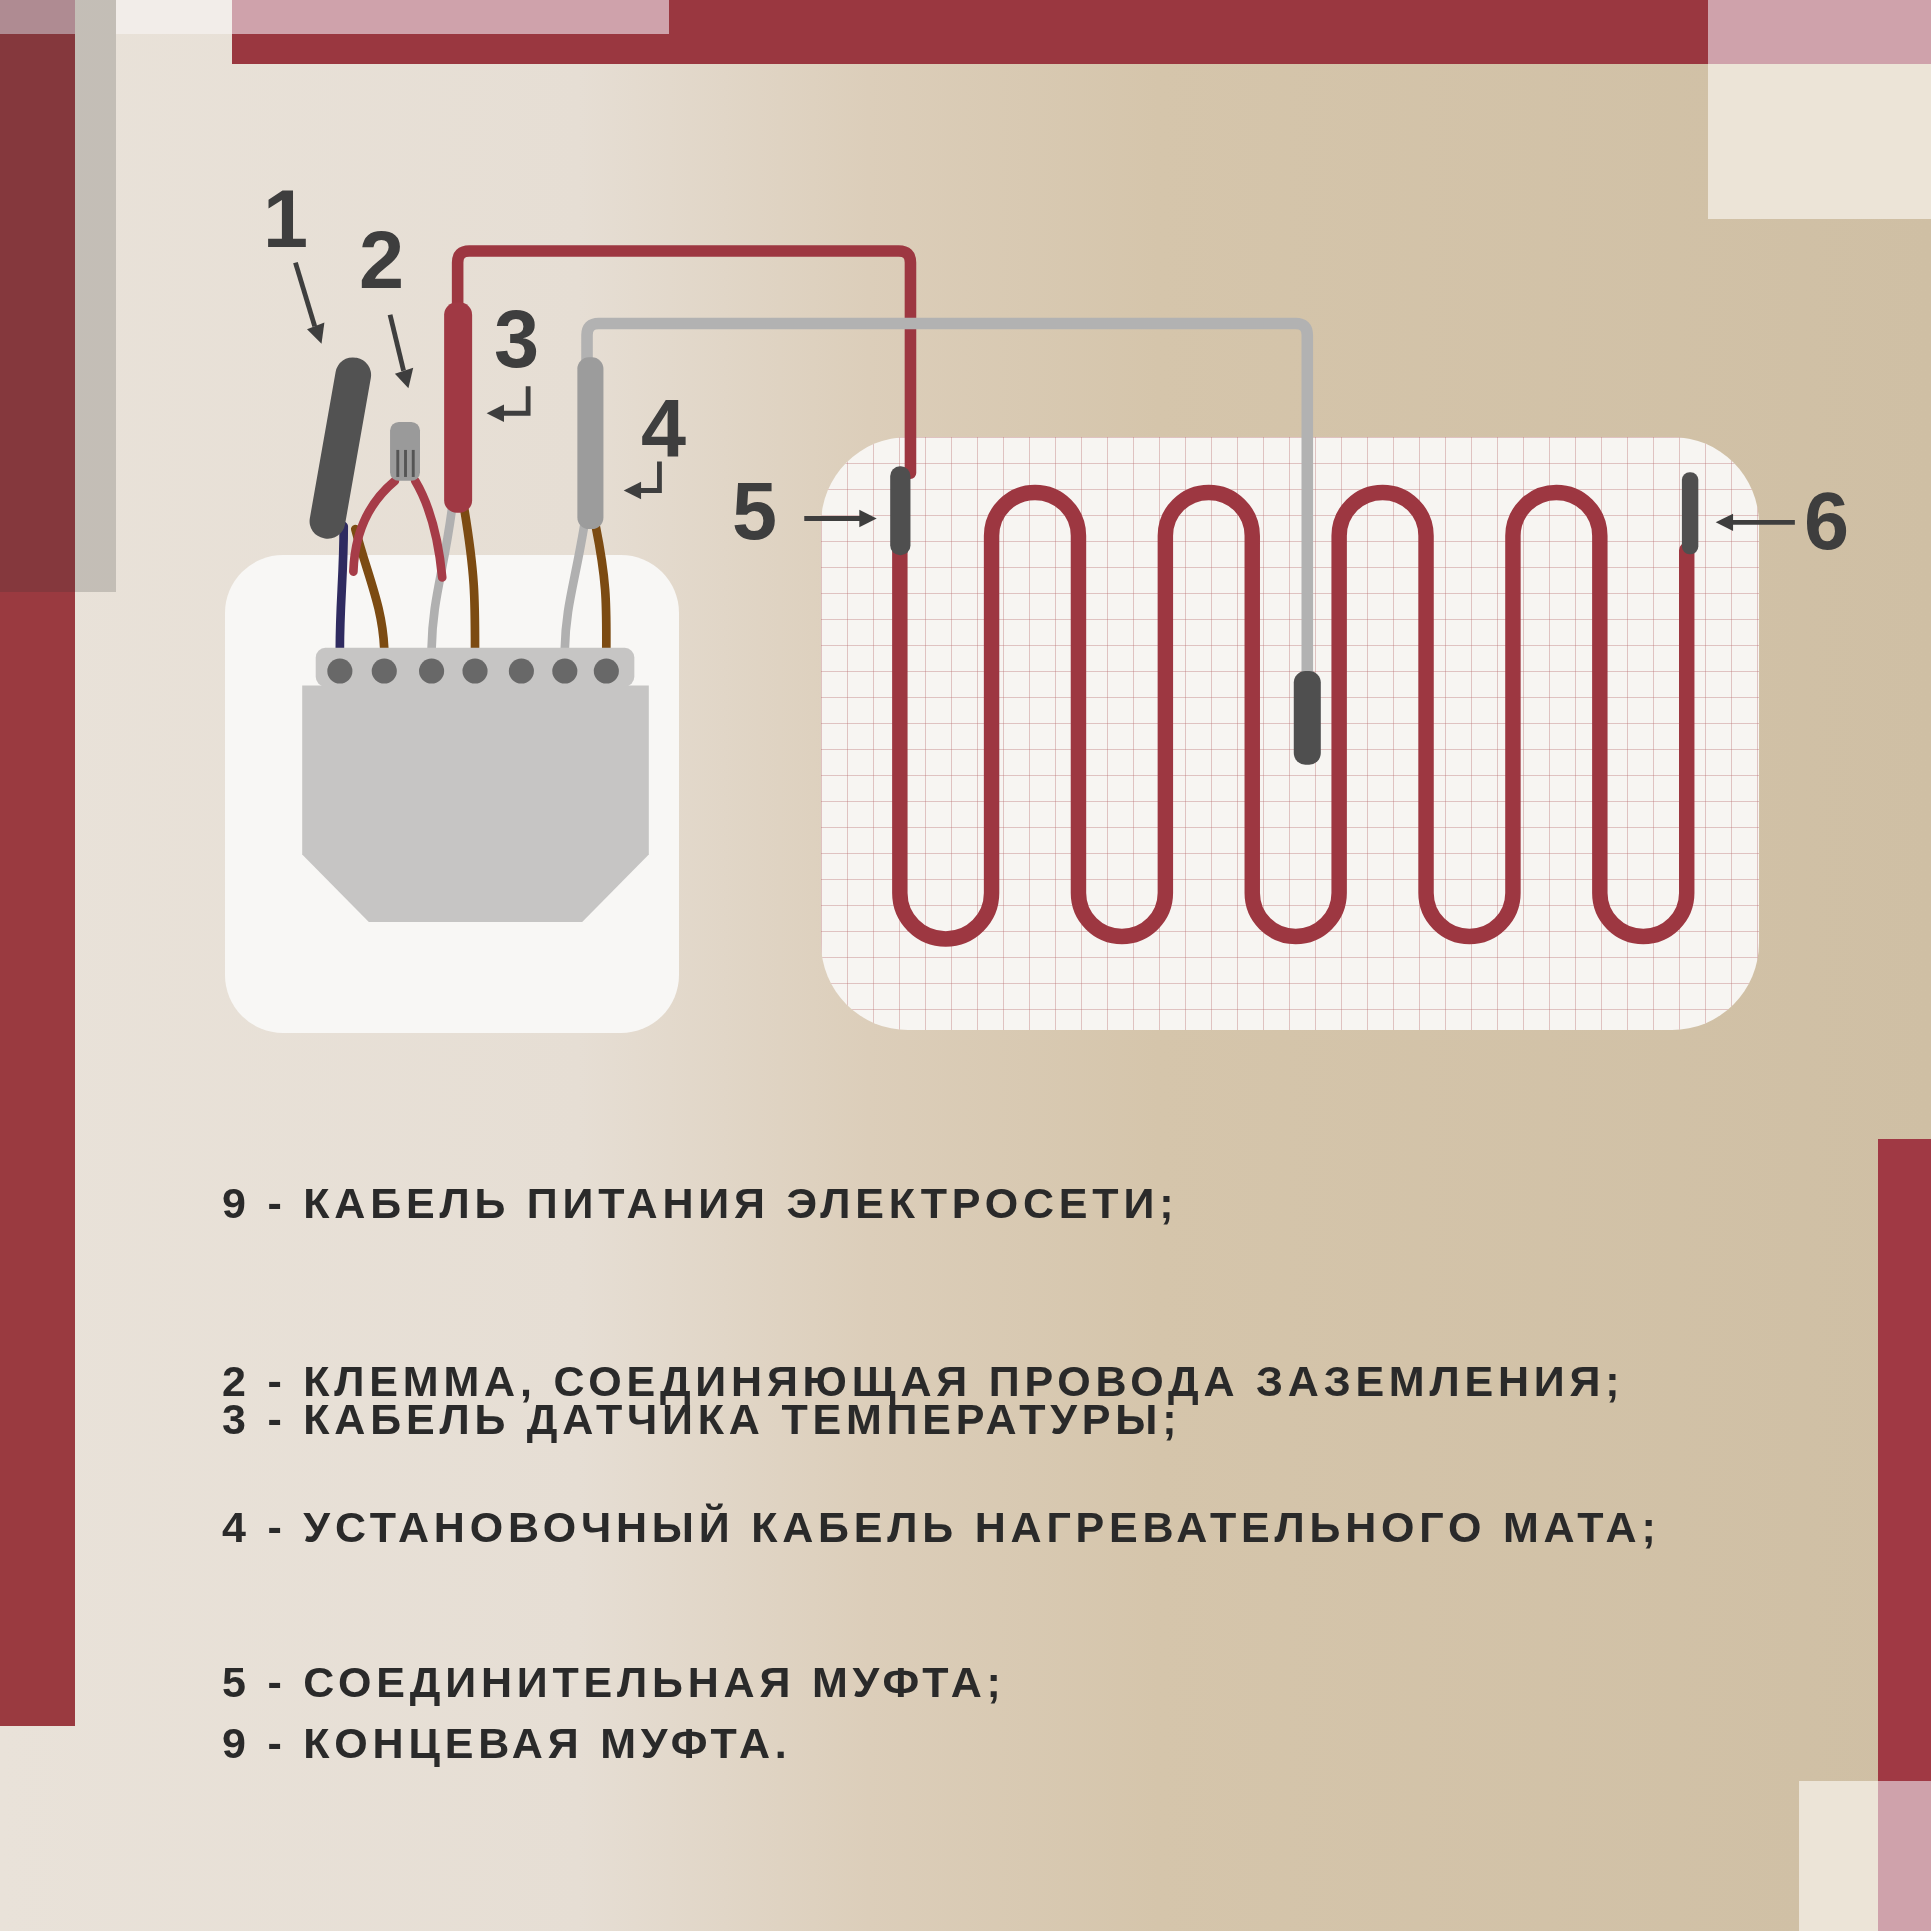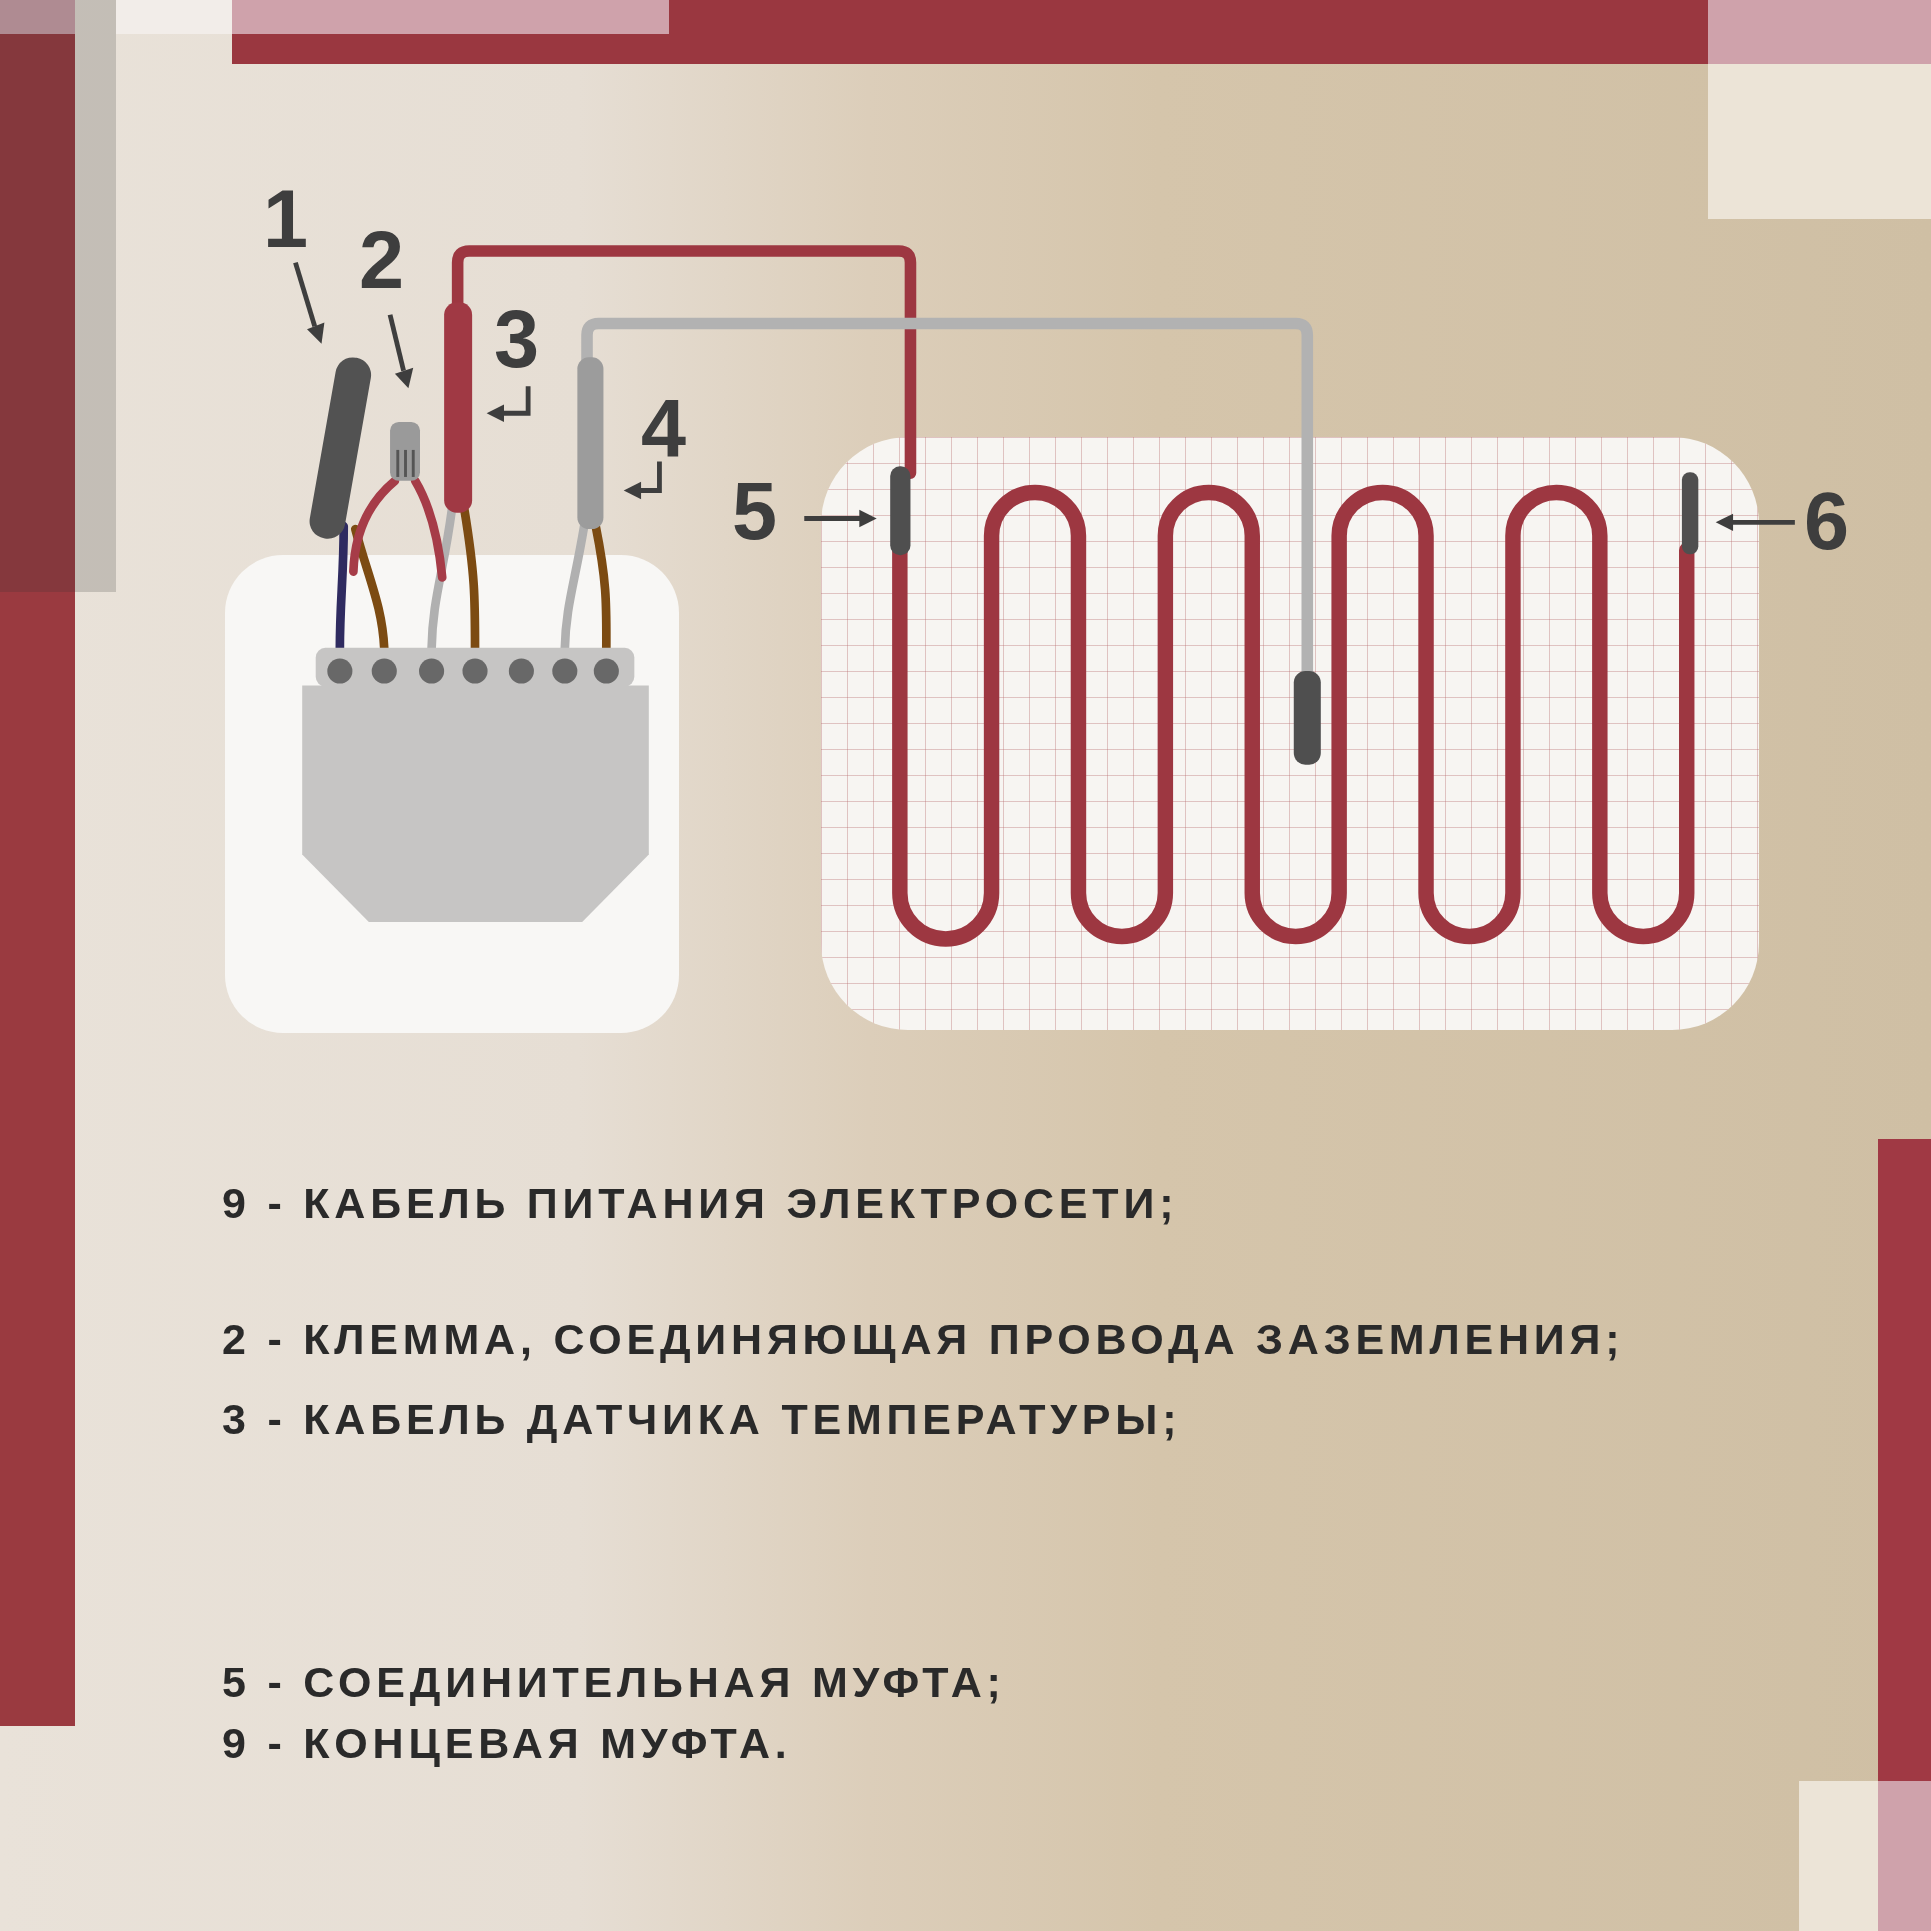--- a/index.html
+++ b/index.html
@@ -144,7 +144,7 @@
   <div class="callout" style="left:1804px;top:481px;">6</div>
 
   <div class="legend-line" style="top:1182px;">9 - КАБЕЛЬ ПИТАНИЯ ЭЛЕКТРОСЕТИ;</div>
-  <div class="legend-line" style="top:1318px;">2 - КЛЕММА, СОЕДИНЯЮЩАЯ ПРОВОДА ЗАЗЕМЛЕНИЯ;</div>
+  <div class="legend-line" style="top:1360px;">2 - КЛЕММА, СОЕДИНЯЮЩАЯ ПРОВОДА ЗАЗЕМЛЕНИЯ;</div>
   <div class="legend-line" style="top:1398px;">3 - КАБЕЛЬ ДАТЧИКА ТЕМПЕРАТУРЫ;</div>
   <div class="legend-line" style="top:1614px;margin-top:47px;">5 - СОЕДИНИТЕЛЬНАЯ МУФТА;</div>
   <div class="legend-line" style="top:1722px;">9 - КОНЦЕВАЯ МУФТА.</div>

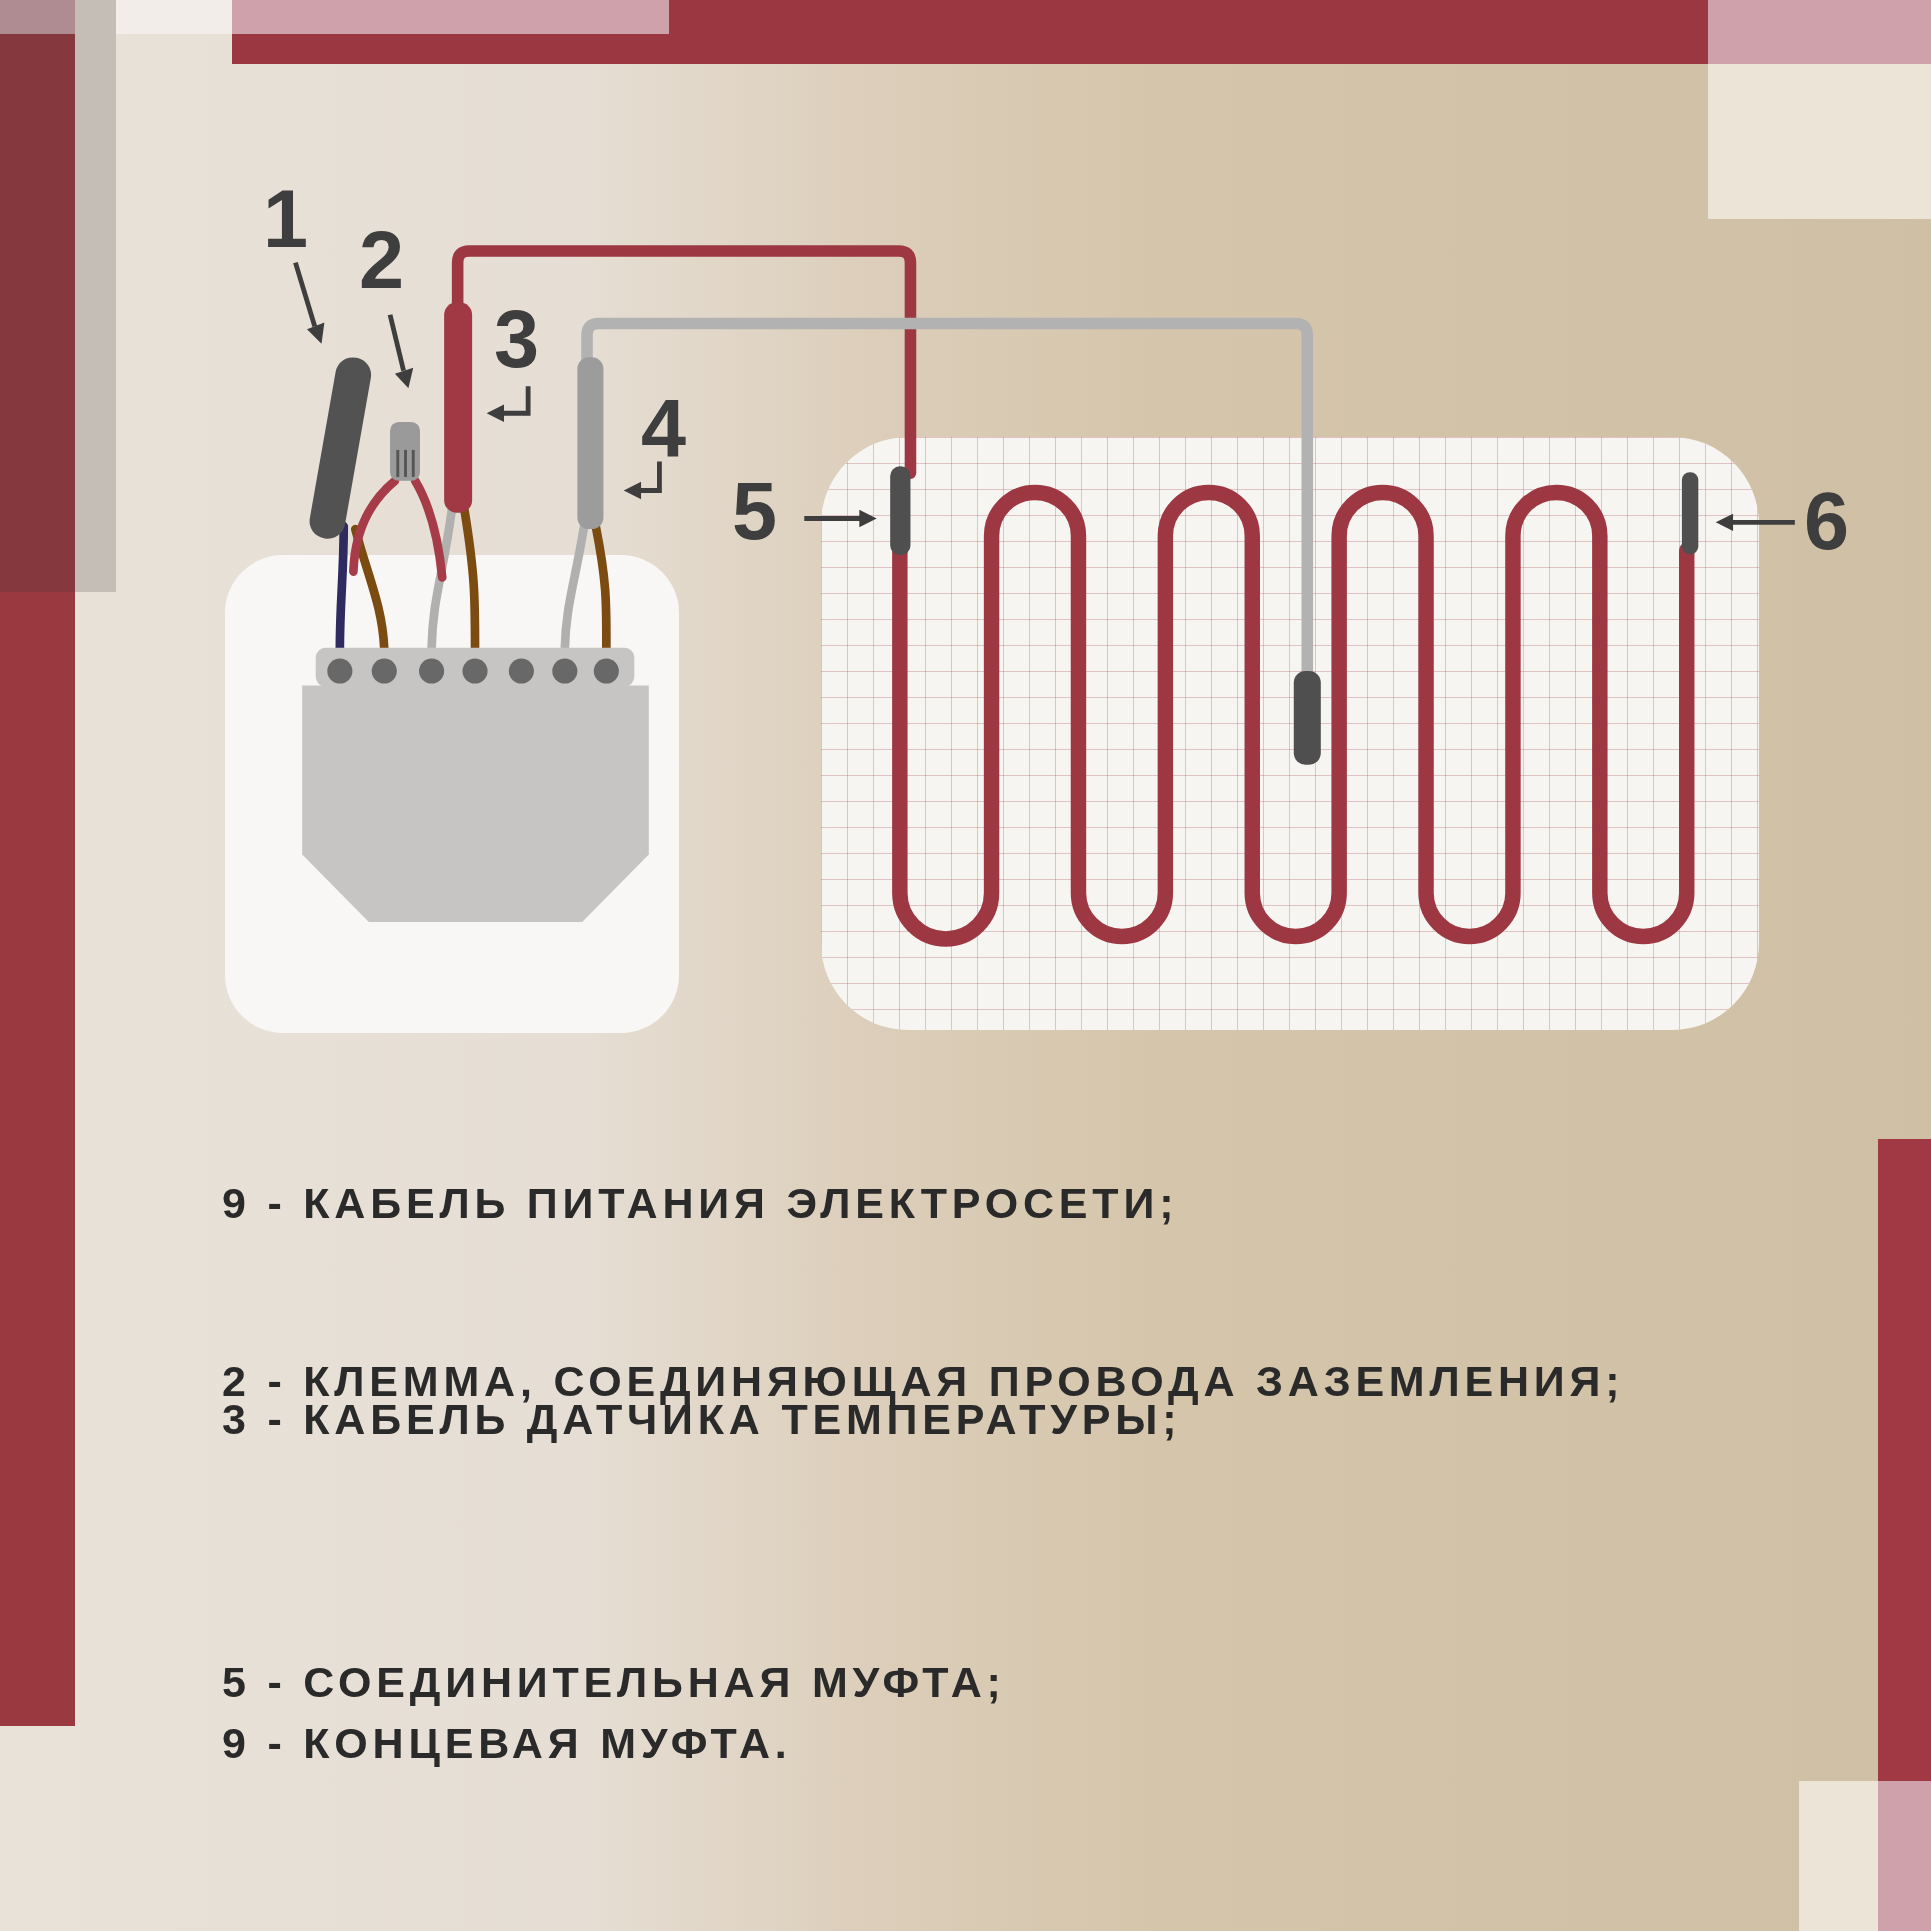--- a/index.html
+++ b/index.html
@@ -146,6 +146,7 @@
   <div class="legend-line" style="top:1182px;">9 - КАБЕЛЬ ПИТАНИЯ ЭЛЕКТРОСЕТИ;</div>
   <div class="legend-line" style="top:1360px;">2 - КЛЕММА, СОЕДИНЯЮЩАЯ ПРОВОДА ЗАЗЕМЛЕНИЯ;</div>
   <div class="legend-line" style="top:1398px;">3 - КАБЕЛЬ ДАТЧИКА ТЕМПЕРАТУРЫ;</div>
+  <div class="legend-line" style="top:1506px;">4 - УСТАНОВОЧНЫЙ КАБЕЛЬ НАГРЕВАТЕЛЬНОГО МАТА;</div>
   <div class="legend-line" style="top:1614px;margin-top:47px;">5 - СОЕДИНИТЕЛЬНАЯ МУФТА;</div>
   <div class="legend-line" style="top:1722px;">9 - КОНЦЕВАЯ МУФТА.</div>
 

